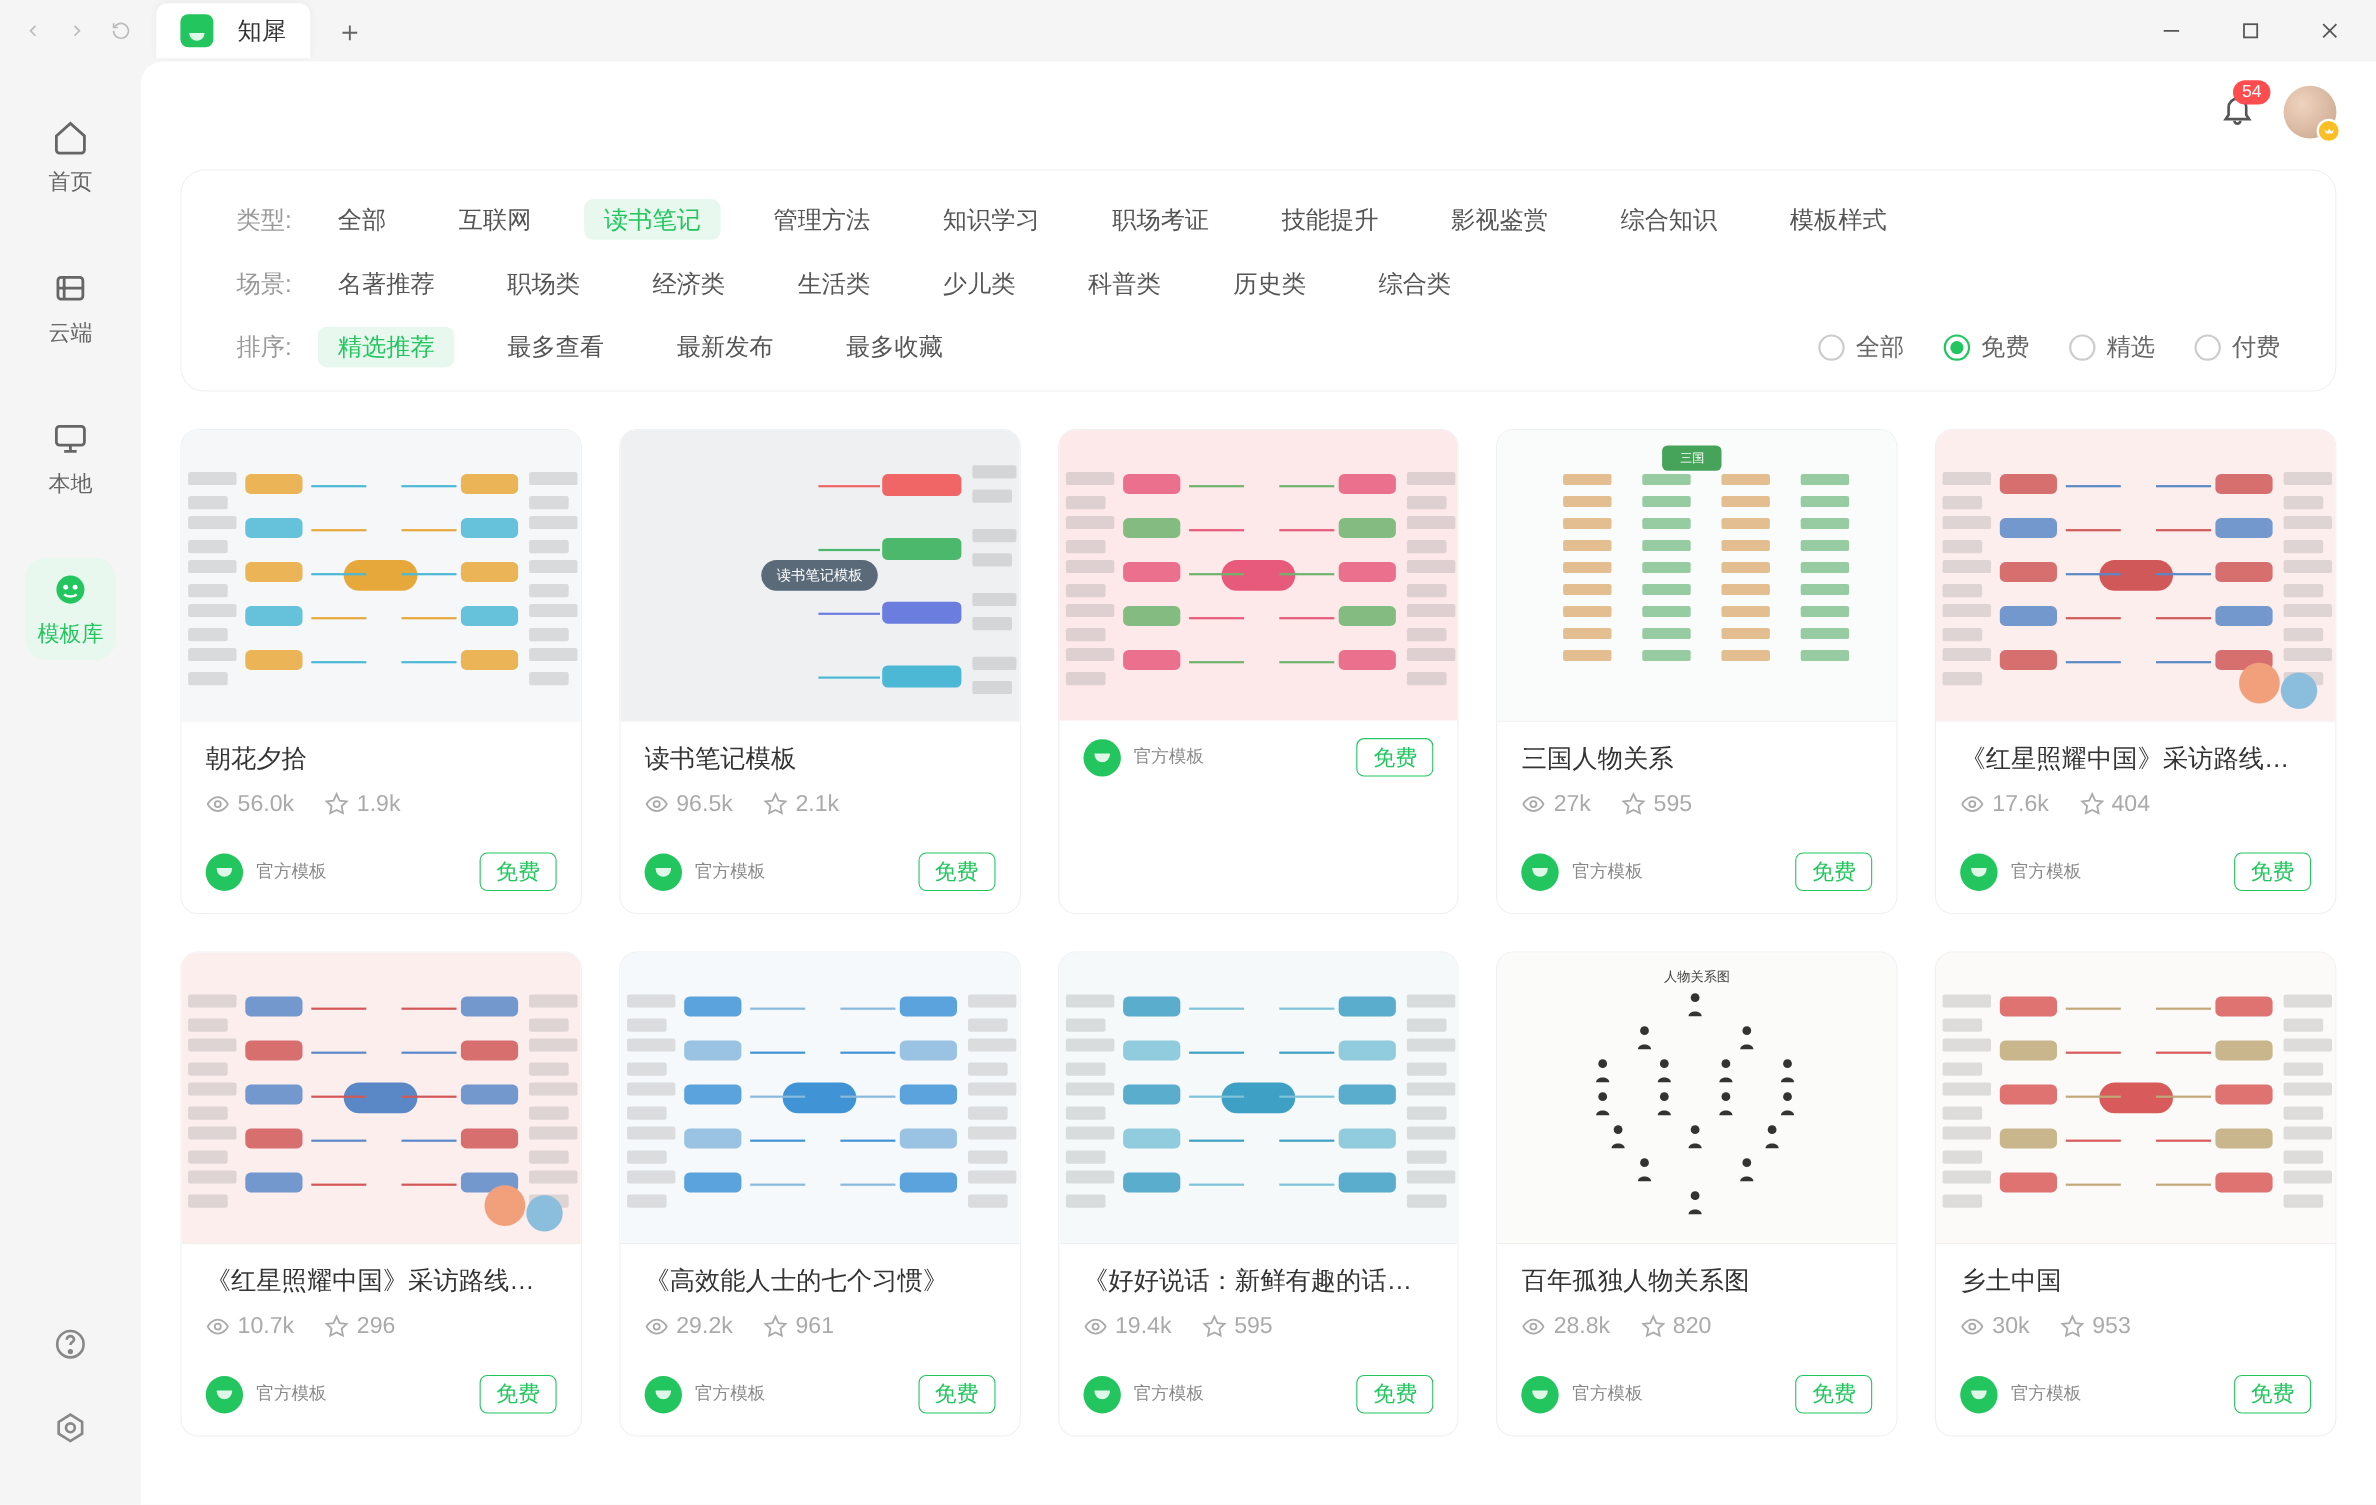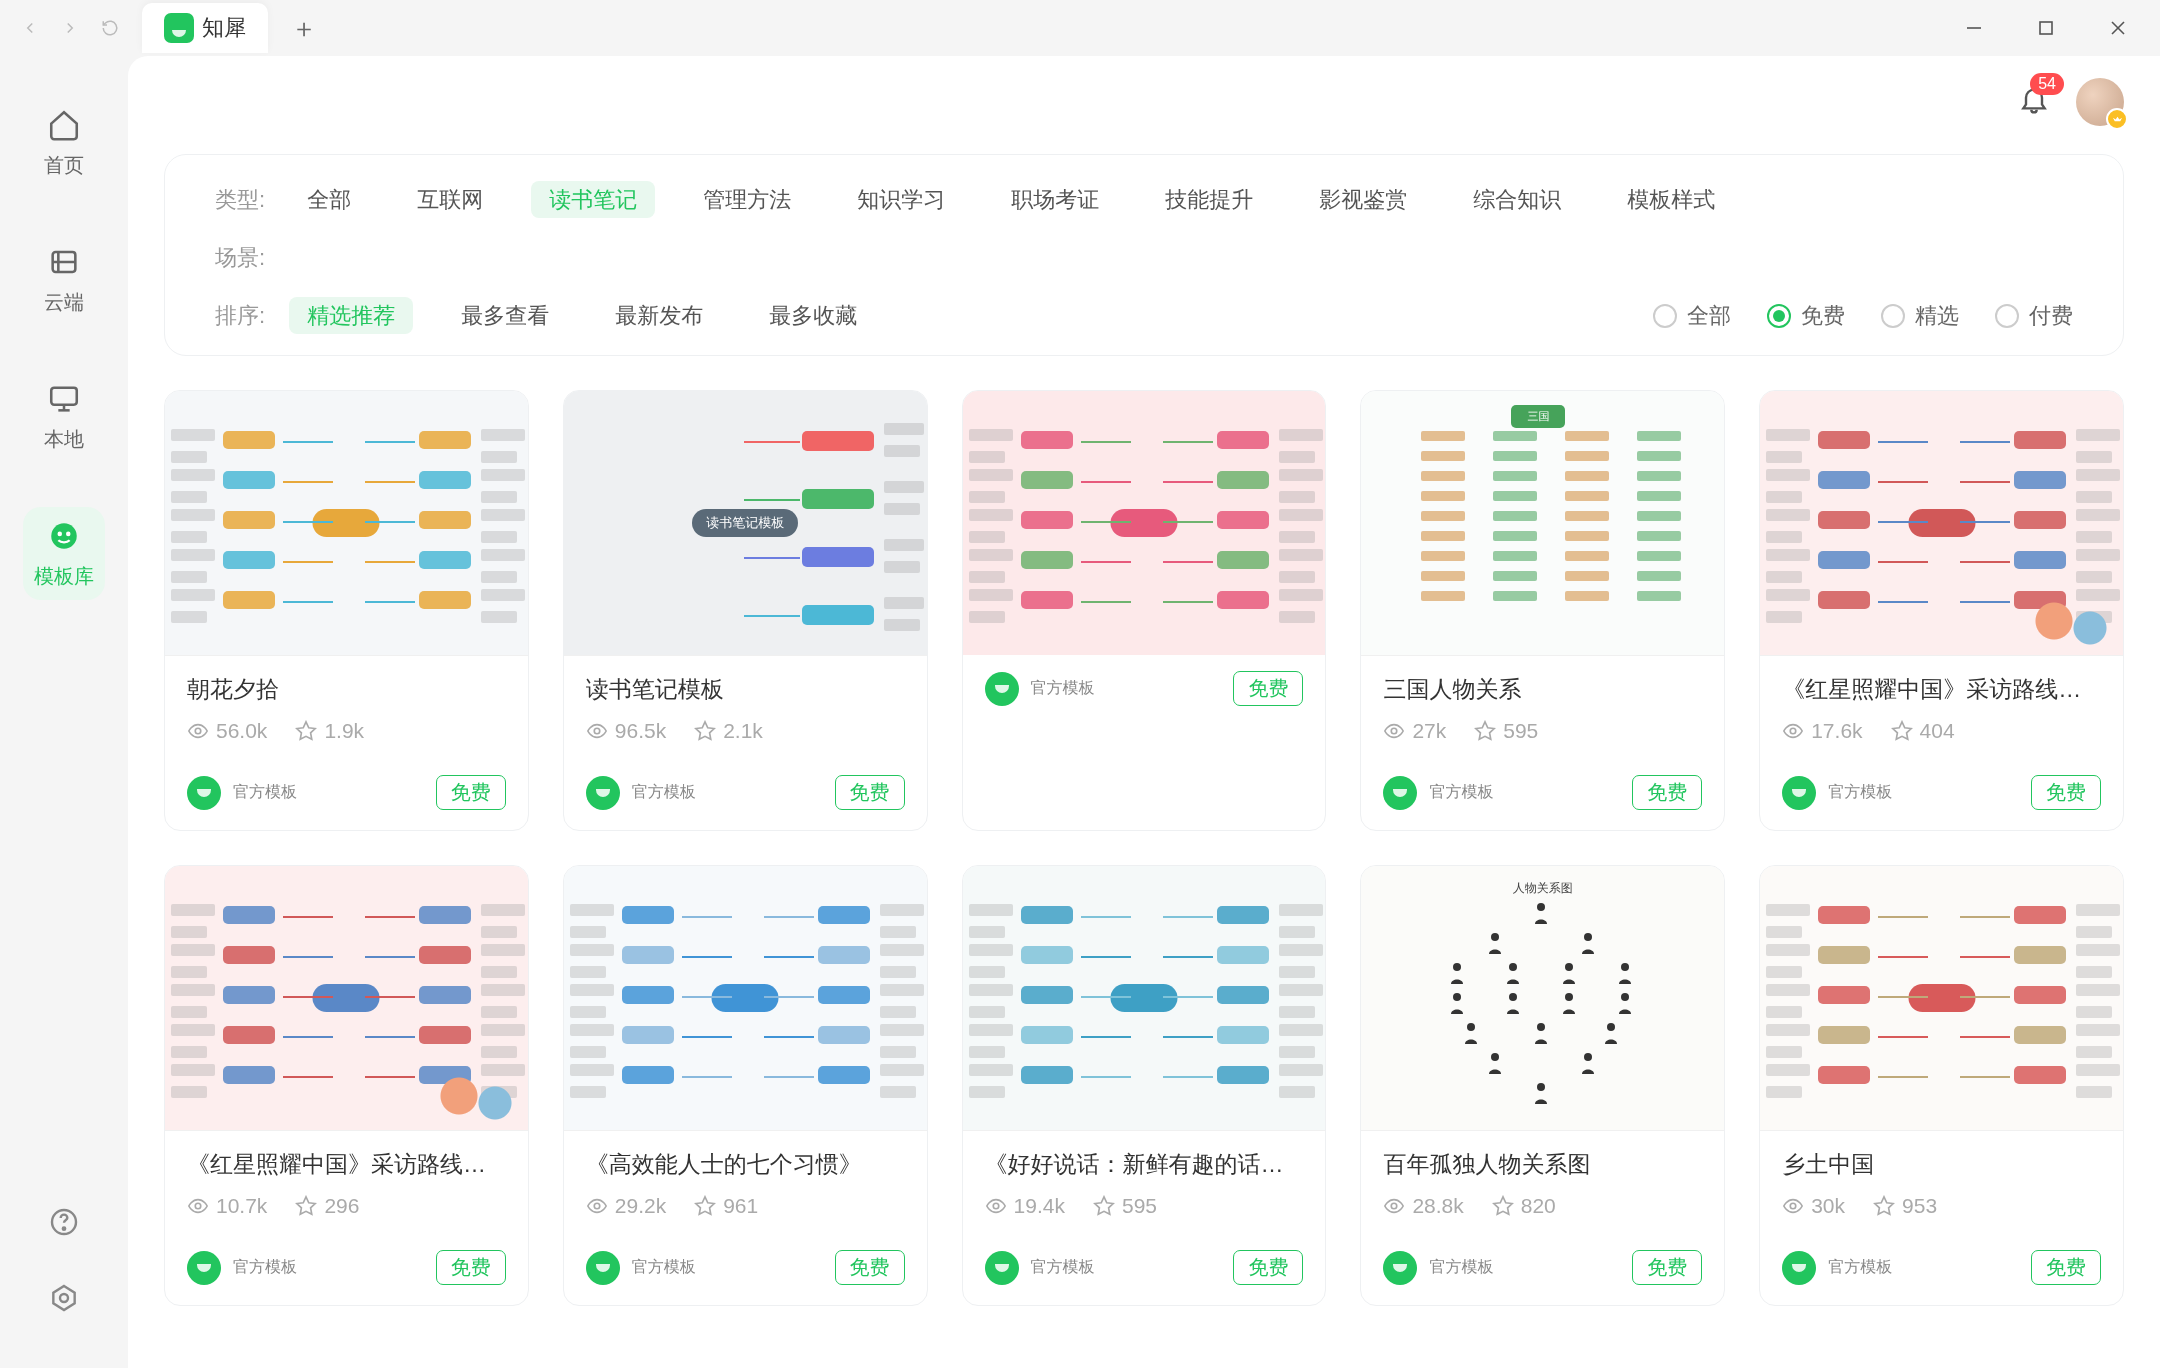--- a/index.html
+++ b/index.html
@@ -8,7 +8,7 @@
 .titlebar { height: 56px; background: #f5f5f5; display: flex; align-items: center; padding: 0 10px; }
 .nav-arrow { width: 40px; height: 40px; display: flex; align-items: center; justify-content: center; color: #bbb; cursor: pointer; }
 .nav-arrow svg { width: 18px; height: 18px; }
-.tab { height: 50px; padding: 0 22px; background: #fff; border-radius: 10px 10px 0 0; display: flex; align-items: center; gap: 8px; margin-left: 12px; box-shadow: 0 -2px 8px rgba(0,0,0,0.04); }
+.tab { height: 50px; padding: 0 22px; background: #fff; border-radius: 10px 10px 0 0; display: flex; align-items: center; gap: 22px; margin-left: 12px; box-shadow: 0 -2px 8px rgba(0,0,0,0.04); }
 .tab-logo { width: 30px; height: 30px; background: #22c55e; border-radius: 7px; position: relative; }
 .tab-logo::after { content: ""; position: absolute; bottom: 6px; left: 50%; transform: translateX(-50%); width: 14px; height: 7px; border-radius: 0 0 14px 14px; background: rgba(255,255,255,0.85); }
 .tab-title { font-size: 22px; color: #333; font-weight: 500; }

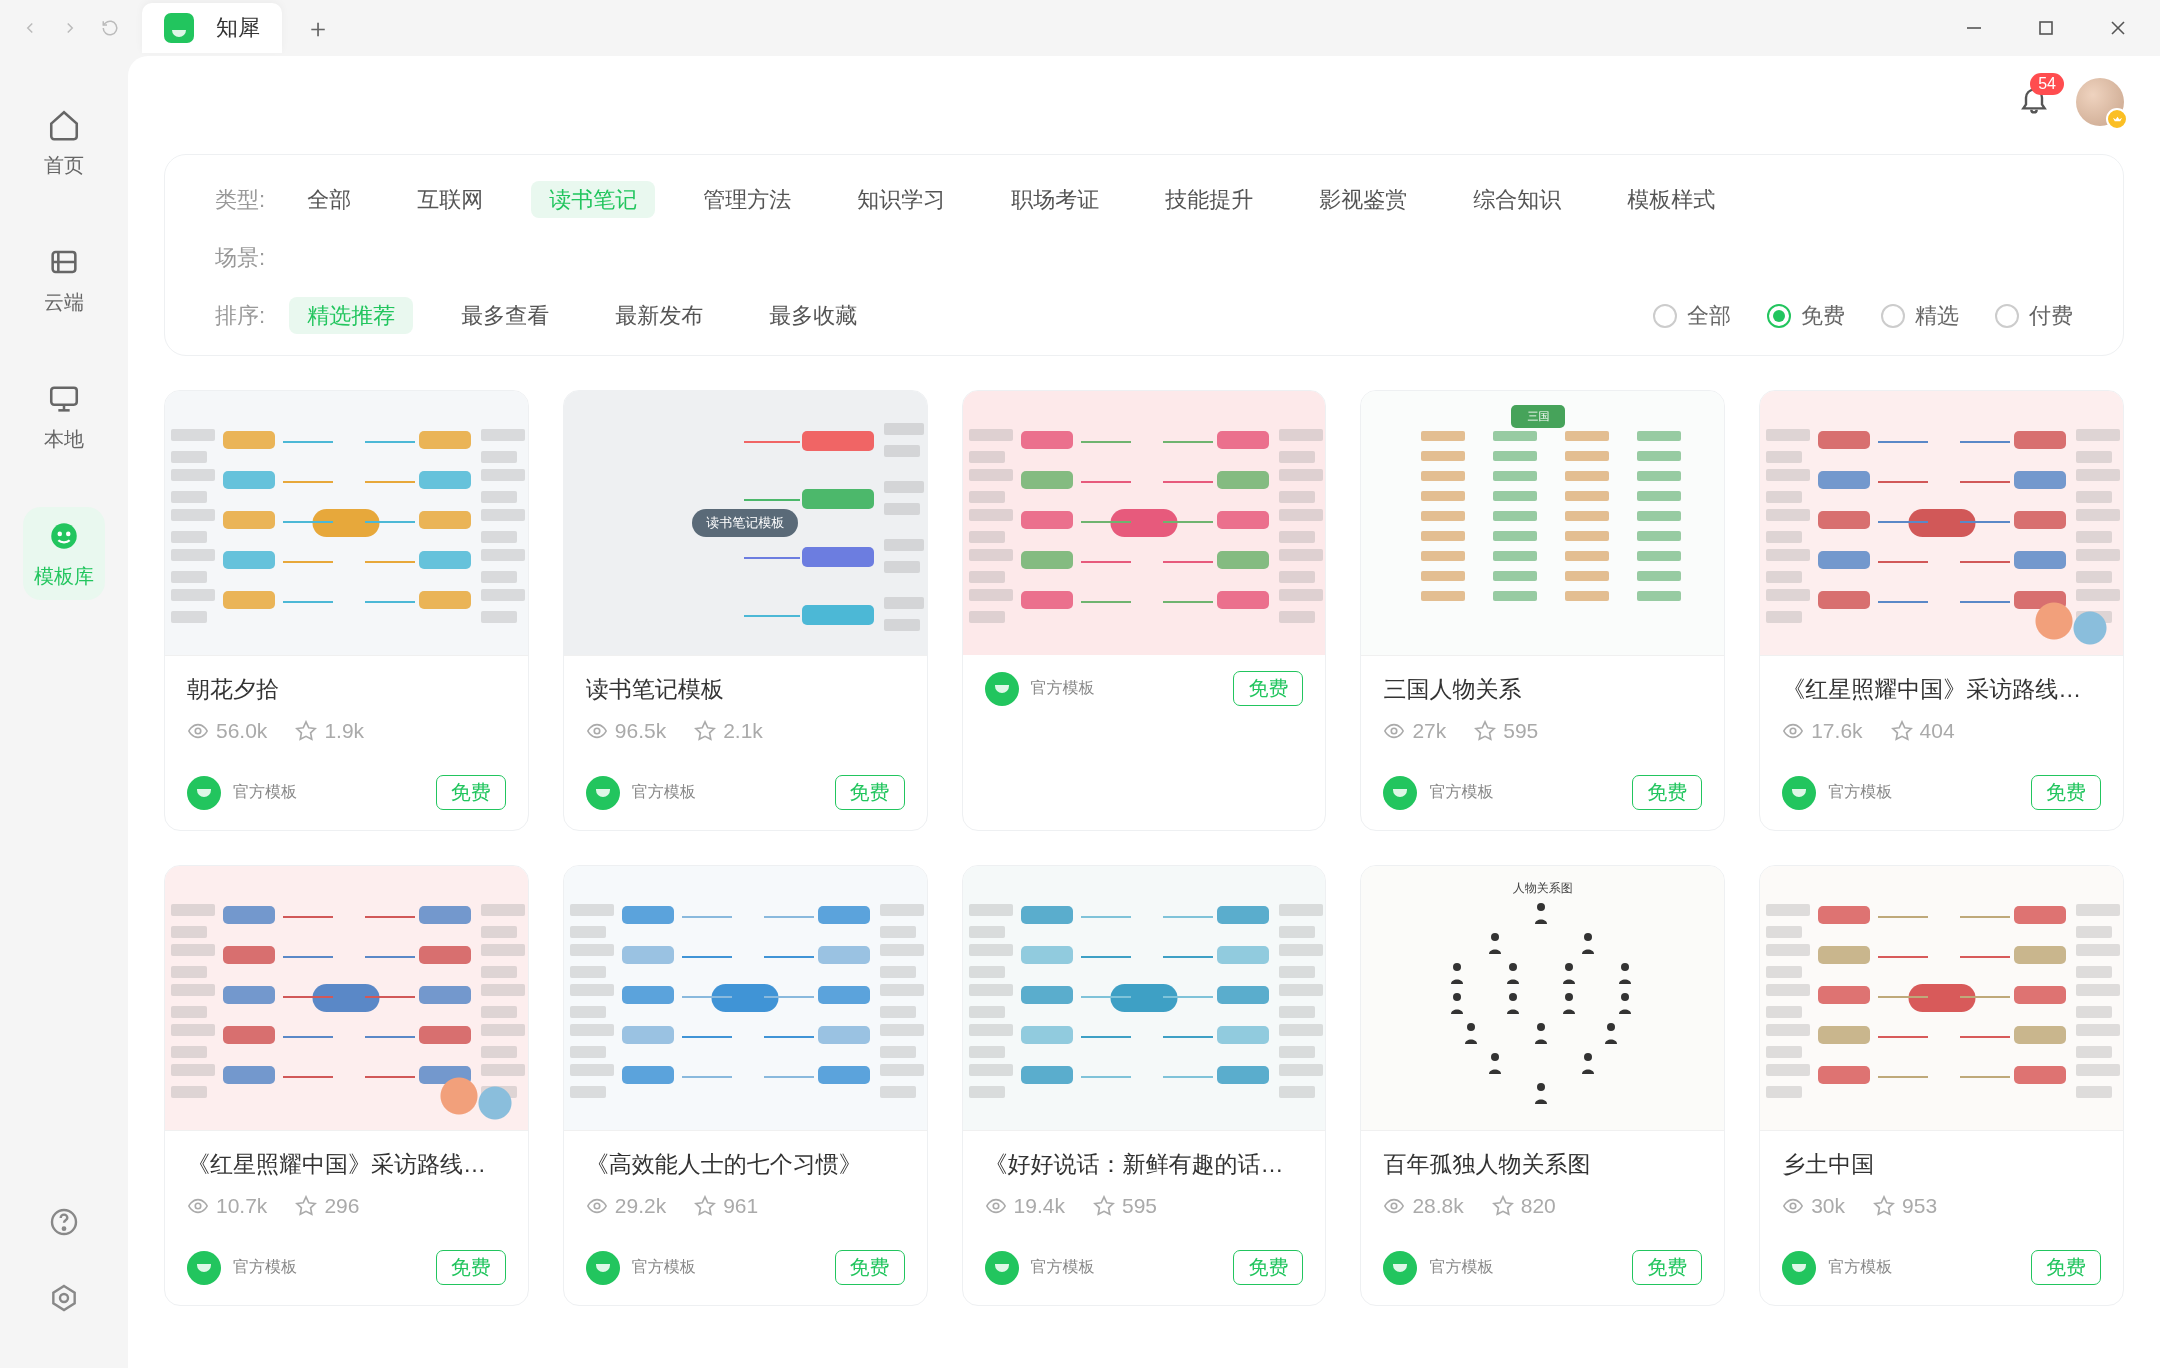--- a/index.html
+++ b/index.html
@@ -202,6 +202,7 @@
       </div>
       <div class="filter-row">
         <span class="filter-label">场景:</span>
+        <span id="scene-chips"><span class="chip">名著推荐</span><span class="chip">职场类</span><span class="chip">经济类</span><span class="chip">生活类</span><span class="chip">少儿类</span><span class="chip">科普类</span><span class="chip">历史类</span><span class="chip">综合类</span></span>
       </div>
       <div class="filter-row sort-row">
         <span class="filter-label">排序:</span>

